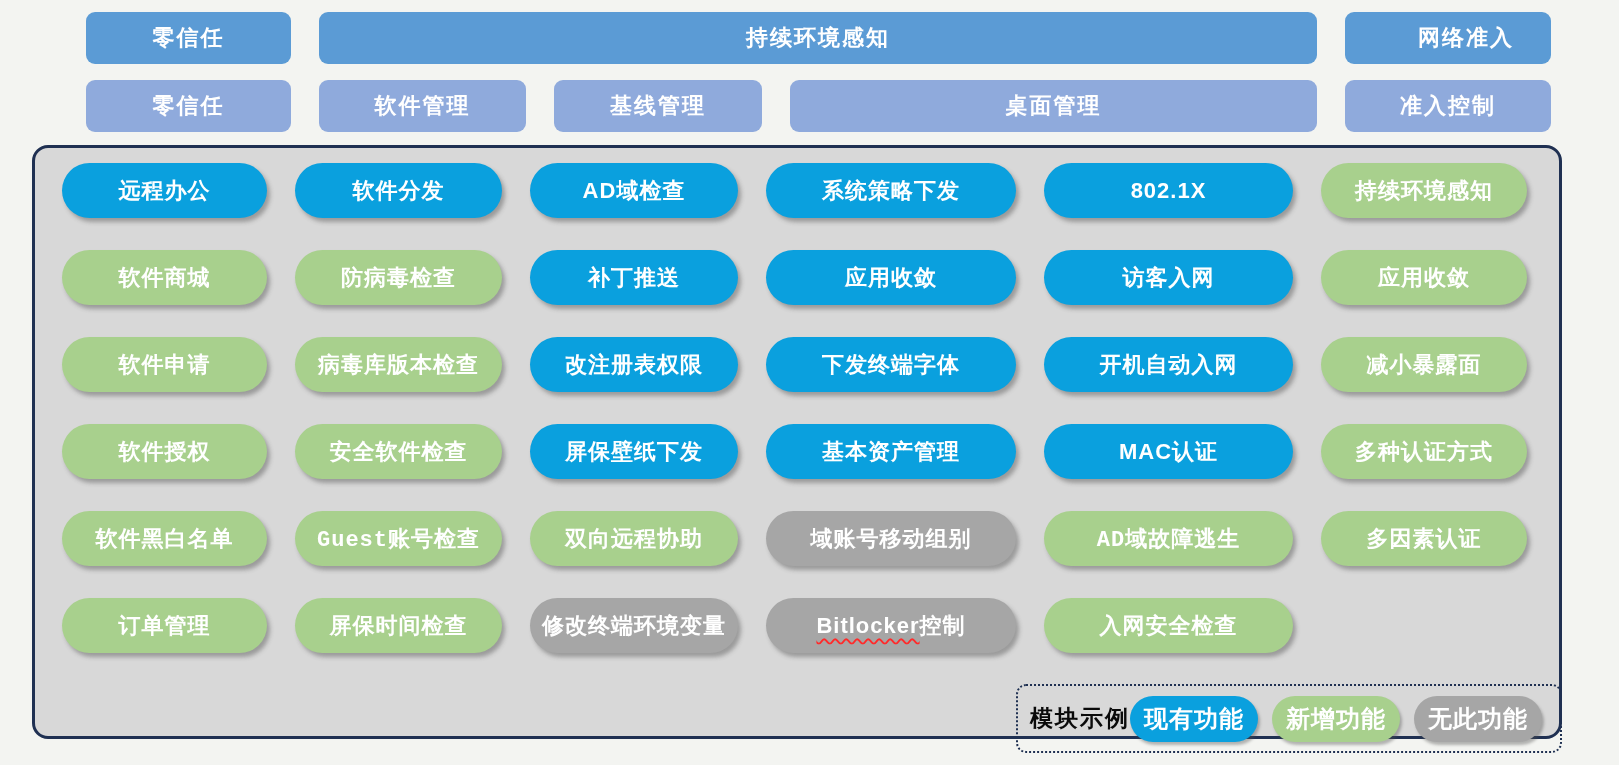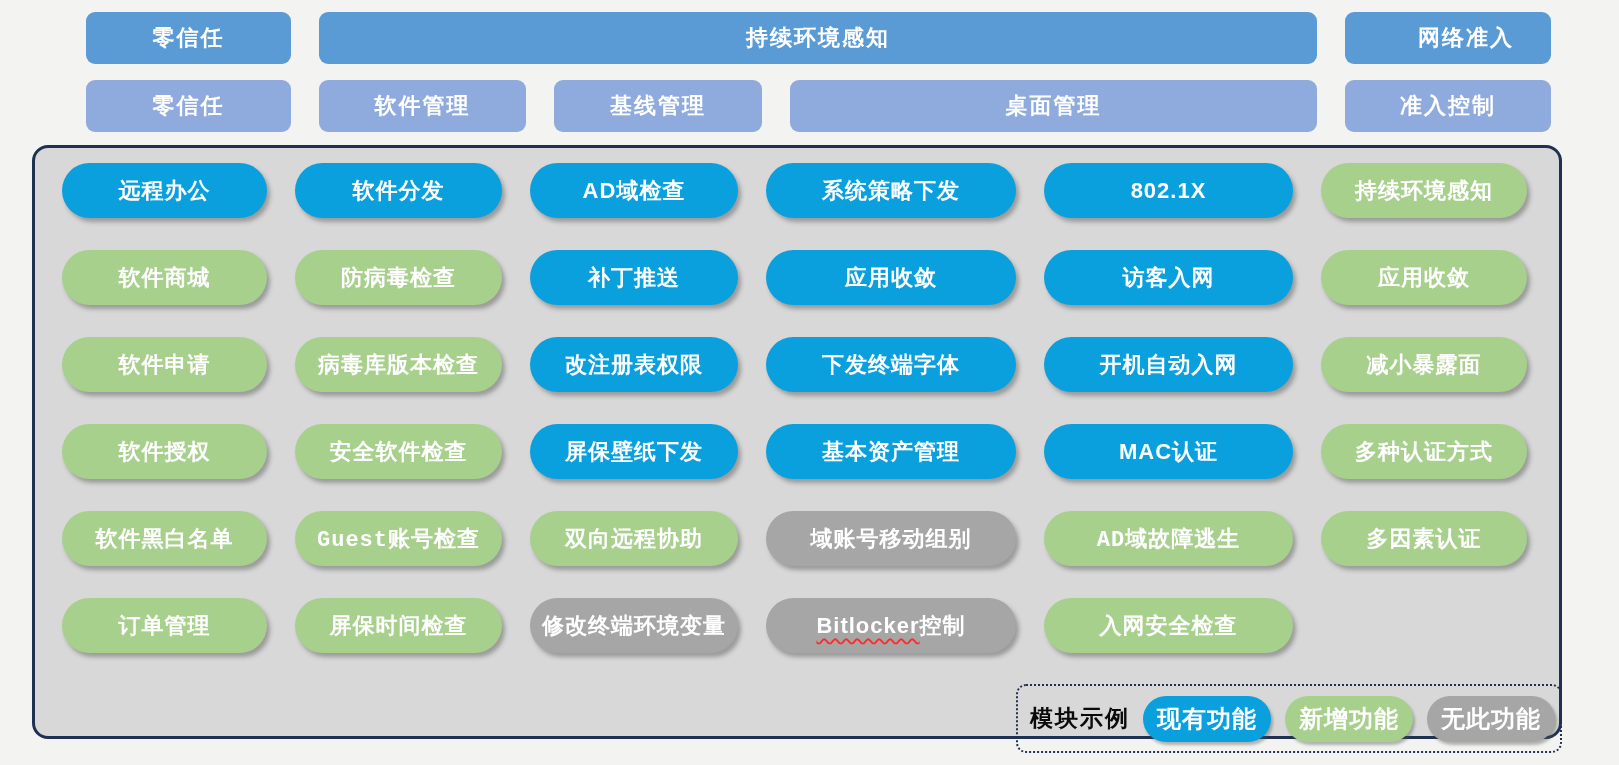--- a/index.html
+++ b/index.html
@@ -86,7 +86,6 @@
     border-radius: 10px;
     display: flex;
     align-items: center;
-    gap: 13px;
     padding: 0 12px;
     background: transparent;
   }

